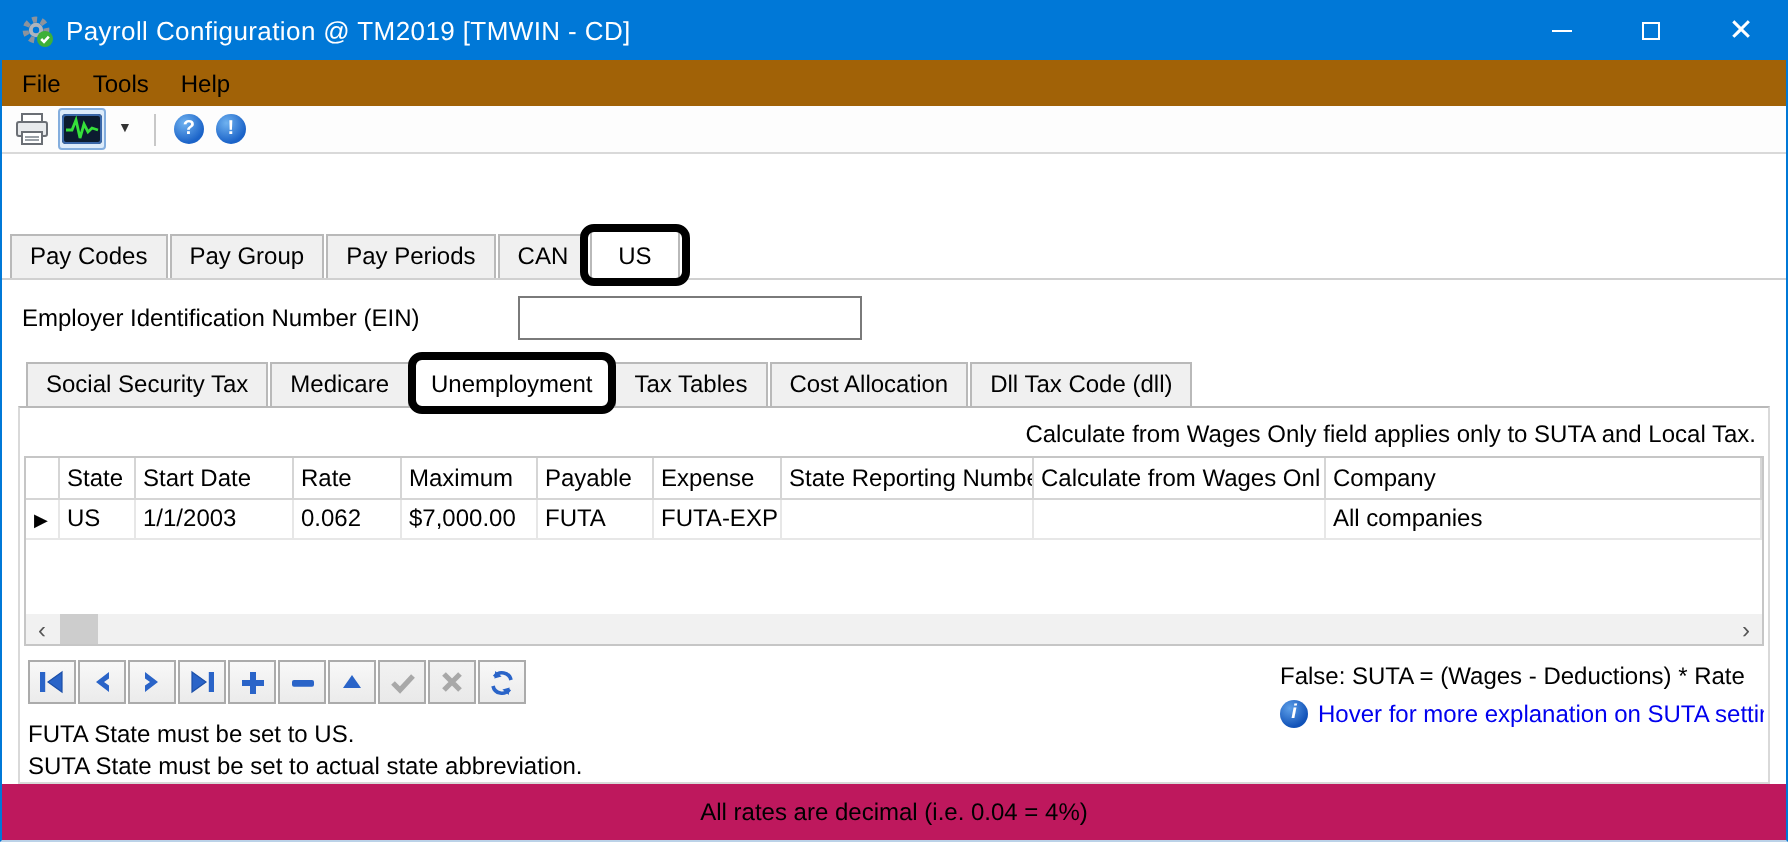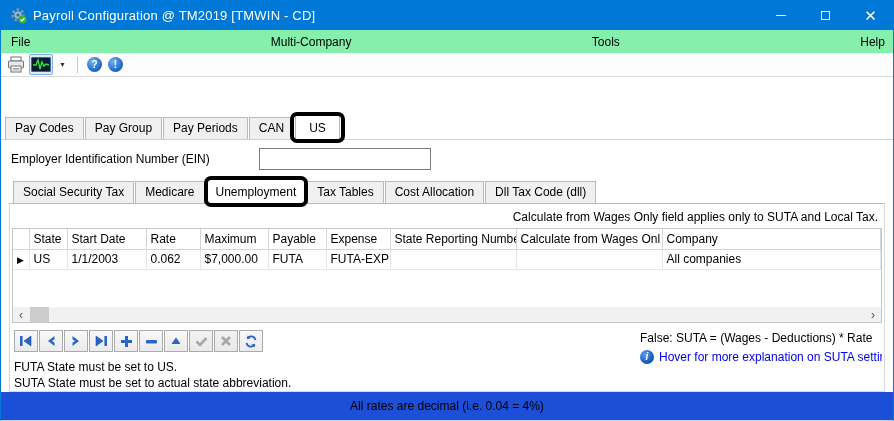--- a/index.html
+++ b/index.html
@@ -28,7 +28,7 @@
   .win-btn .box{width:9px;height:9px;border:1px solid #fff;}
   .win-btn.close-btn{font-size:15px;line-height:1;}
   
-  .menubar{height:23px;background:#86efac;display:flex;align-items:center;padding-left:2px;flex:0 0 23px;justify-content:space-between;}
+  .menubar{height:23px;background:#a16207;display:flex;align-items:center;padding-left:2px;flex:0 0 23px;}
   .menu-item{padding:2px 8px;cursor:default;}
   
   .toolbar{height:24px;background:#fdfdfd;border-bottom:1px solid #d9d9d9;display:flex;align-items:center;padding-left:4px;gap:2px;flex:0 0 24px;}

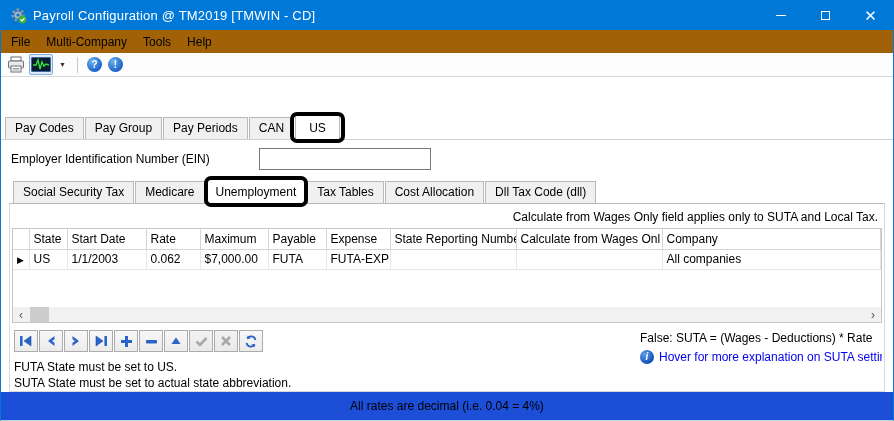--- a/index.html
+++ b/index.html
@@ -115,7 +115,6 @@
 
   <div class="menubar">
     <span class="menu-item">File</span>
-    <span class="menu-item">Multi-Company</span>
     <span class="menu-item">Tools</span>
     <span class="menu-item">Help</span>
   </div>

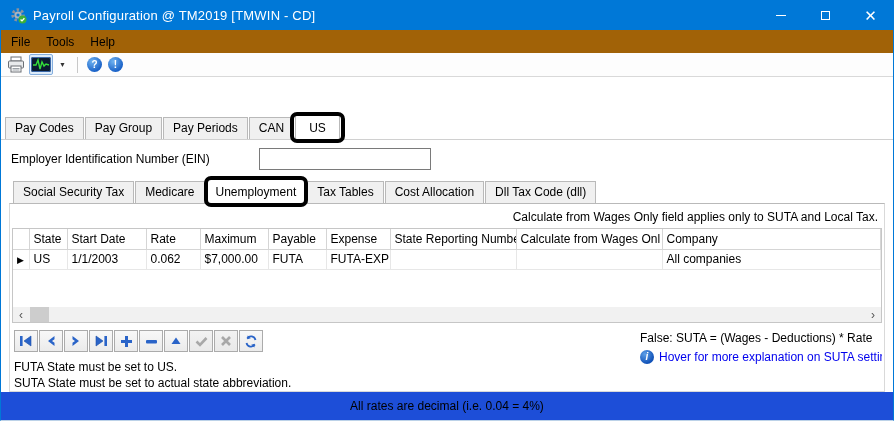--- a/index.html
+++ b/index.html
@@ -81,7 +81,7 @@
   .info-ball{width:14px;height:14px;border-radius:50%;background:radial-gradient(circle at 35% 30%,#5d9fe8,#1152b8 70%);color:#fff;font-size:10px;font-weight:bold;font-style:italic;display:flex;align-items:center;justify-content:center;flex:0 0 14px;line-height:1;}
   .suta-link{color:var(--link-blue);white-space:nowrap;cursor:pointer;}
   
-  .statusbar{flex:0 0 28px;display:flex;align-items:center;justify-content:center;background:#1d4ed8;}
+  .statusbar{flex:0 0 28px;display:flex;align-items:center;justify-content:center;background:#be185d;}
   svg{display:block;}
 </style>
 </head>

